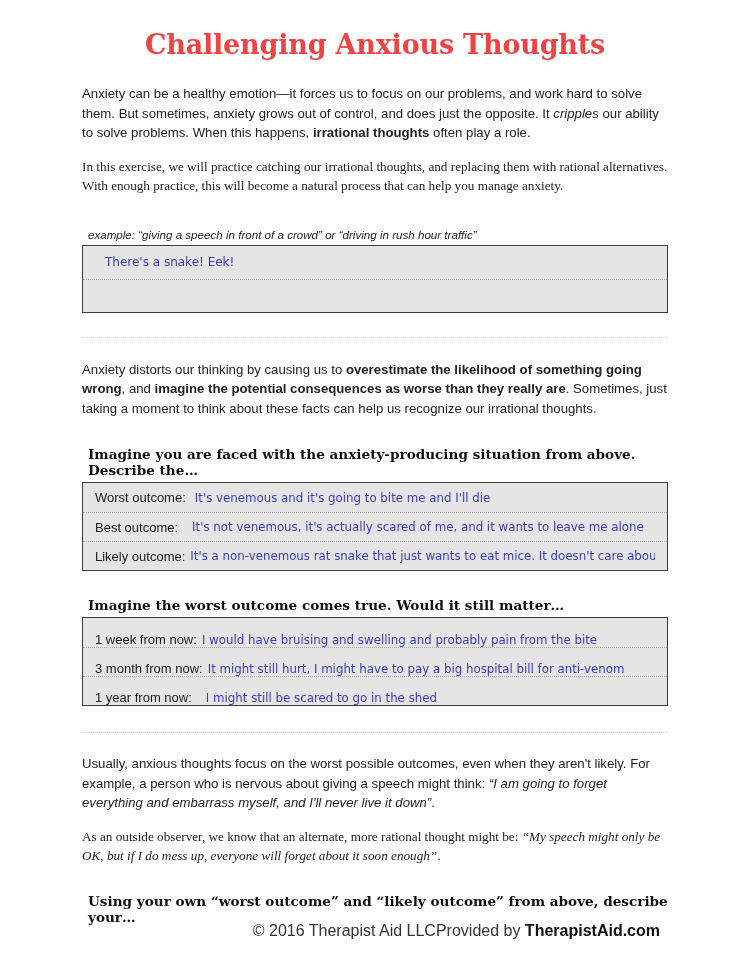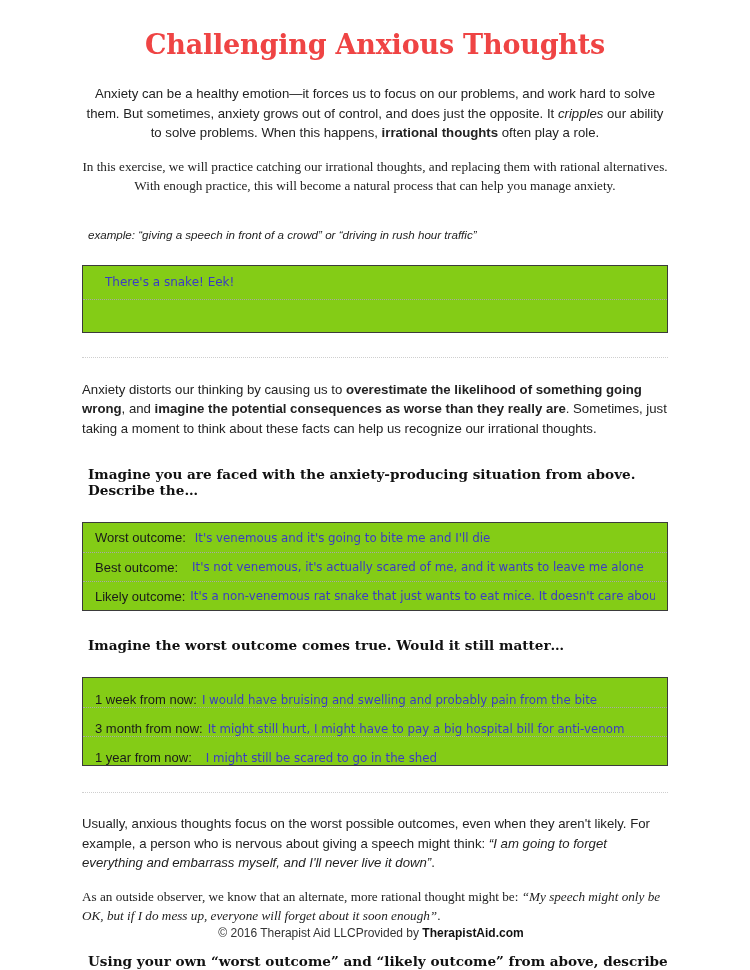--- a/index.html
+++ b/index.html
@@ -42,7 +42,7 @@
   .para + .para { margin-top: 14px; font-family: Liberation Serif, serif; }
   .para b { font-weight: bold; }
   .para i { font-style: italic; }
-  .block-intro { margin-top: 24px; text-align: center; }
+  .block-intro { margin-top: 24px; }
   .block-second { margin-top: 22px; }
   .block-third  { margin-top: 21px; }
 

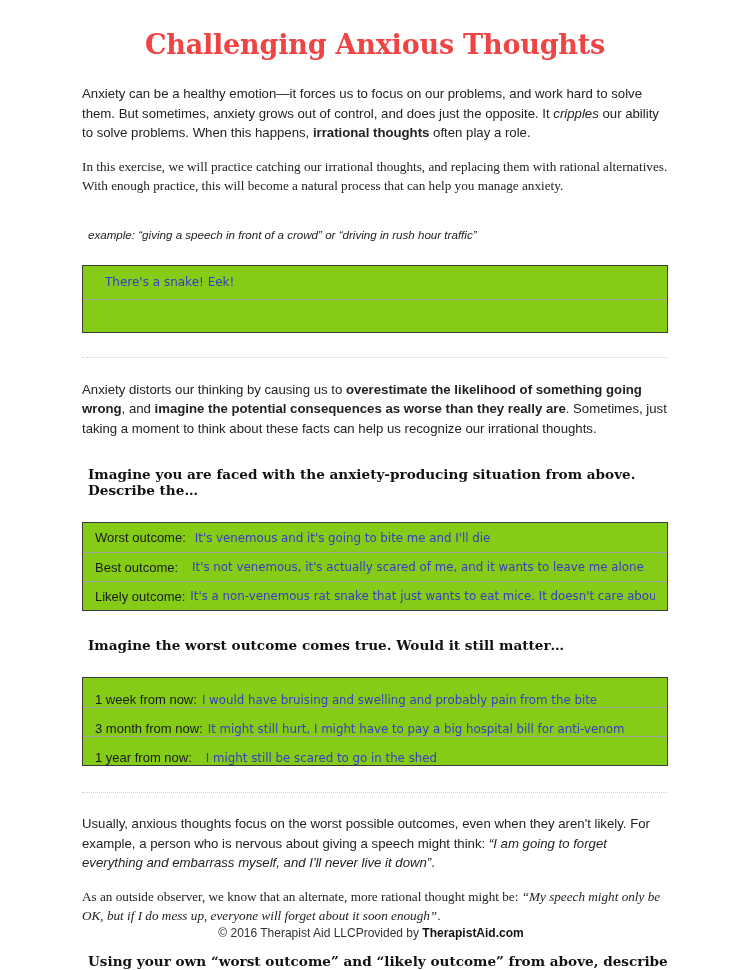--- a/index.html
+++ b/index.html
@@ -69,9 +69,9 @@
 
   
   .box {
-    margin-top: 24px;
+    margin-top: 4px;
     border: 1.6px solid #3b3b3b;
-    background: #84cc16;
+    background: #e5e5e5;
     box-sizing: border-box;
   }
   .row {

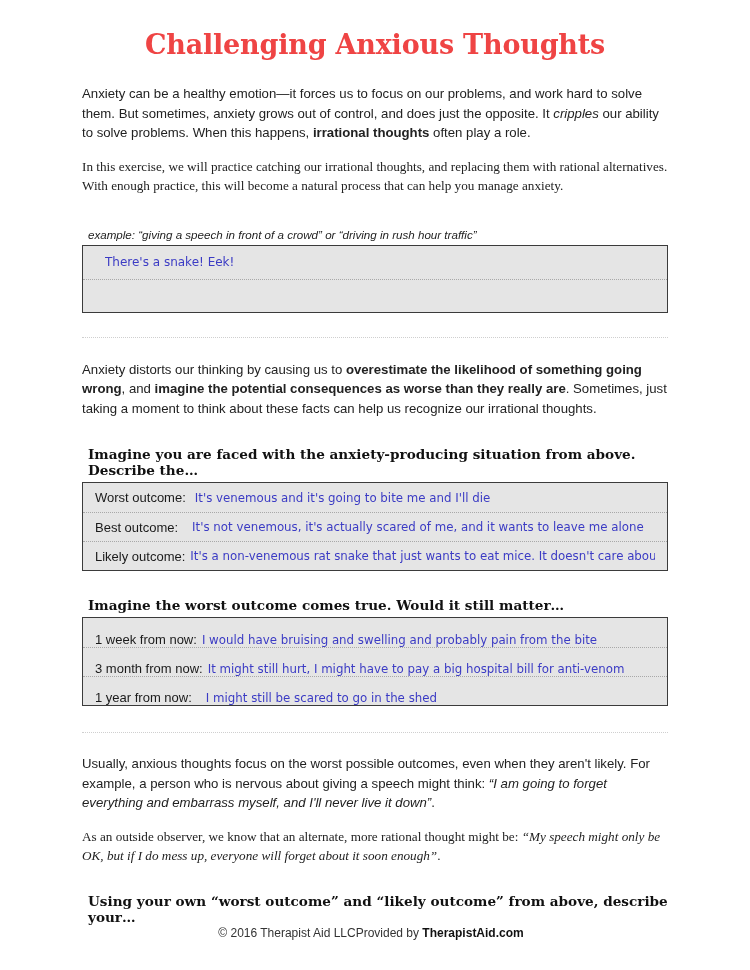--- a/index.html
+++ b/index.html
@@ -123,9 +123,9 @@
     right: 90px;
     bottom: 30px;
     display: flex;
-    justify-content: center;
+    justify-content: flex-end;
     align-items: baseline;
-    font-size: 12px;
+    font-size: 16px;
     color: #333333;
   }
   .footer .brand { font-weight: bold; color: #111111; }

